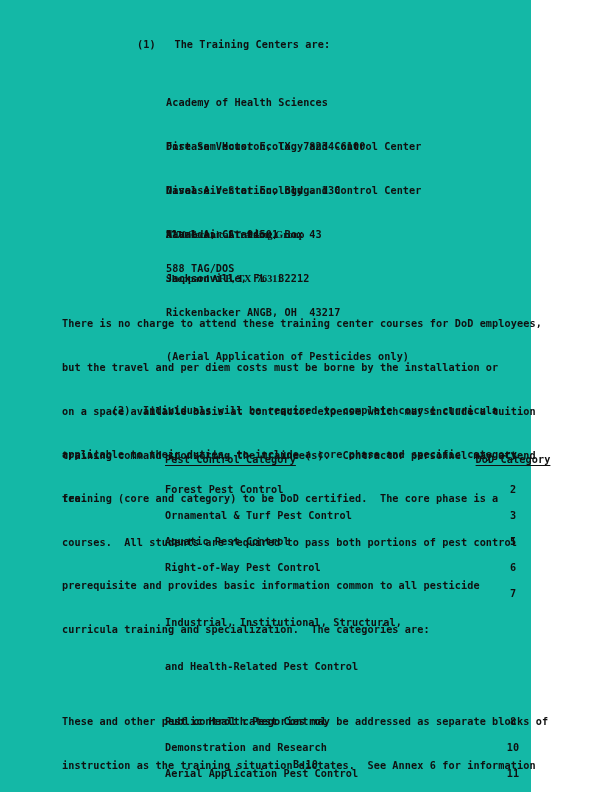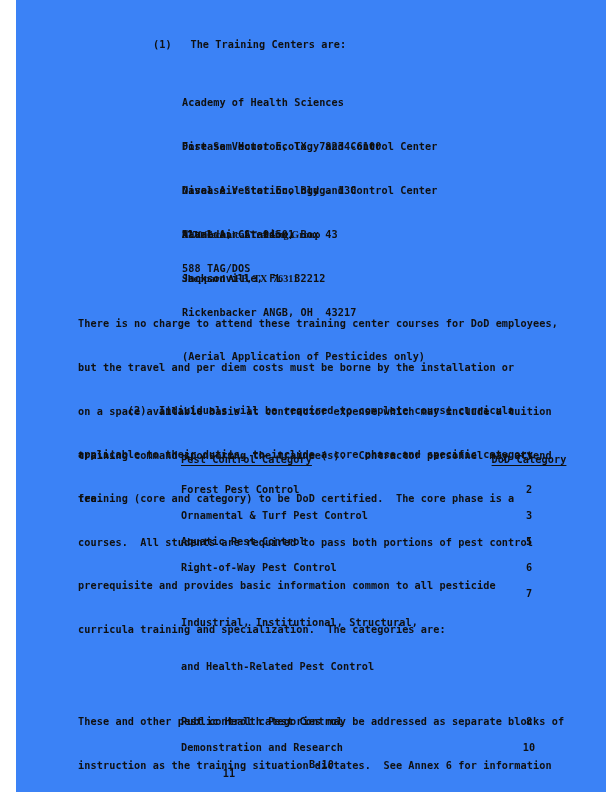--- a/index.html
+++ b/index.html
@@ -20,11 +20,11 @@
 
   .page {
     position: absolute;
-    left: 16px;
+    left: 0;
     top: 0;
-    width: 590px;
+    width: 531px;
     height: 792px;
-    background: #3b82f6;
+    background: #14b8a6;
   }
 
   

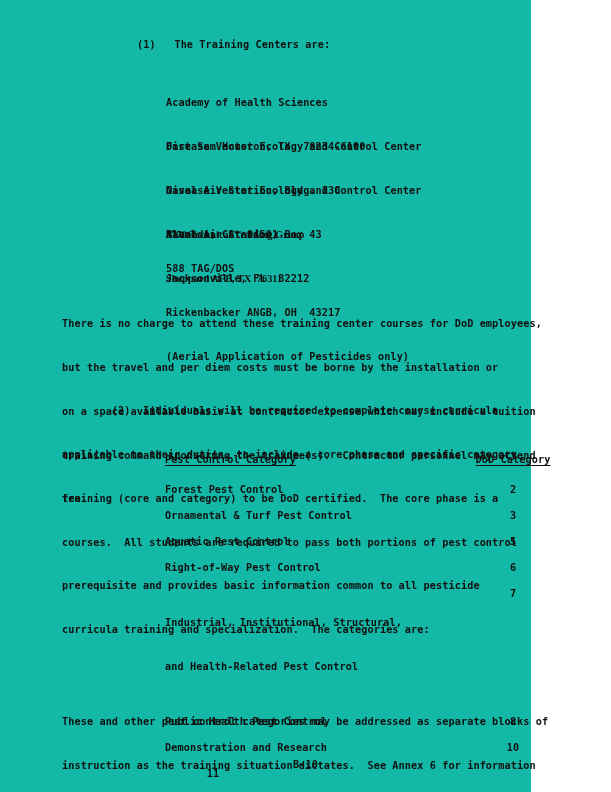--- a/index.html
+++ b/index.html
@@ -208,6 +208,7 @@
     </div>
 
     <div class="cat-row">
+      <span class="tw cat-name">Aerial Application Pest Control</span>
       <span class="tw cat-value">11</span>
     </div>
 

